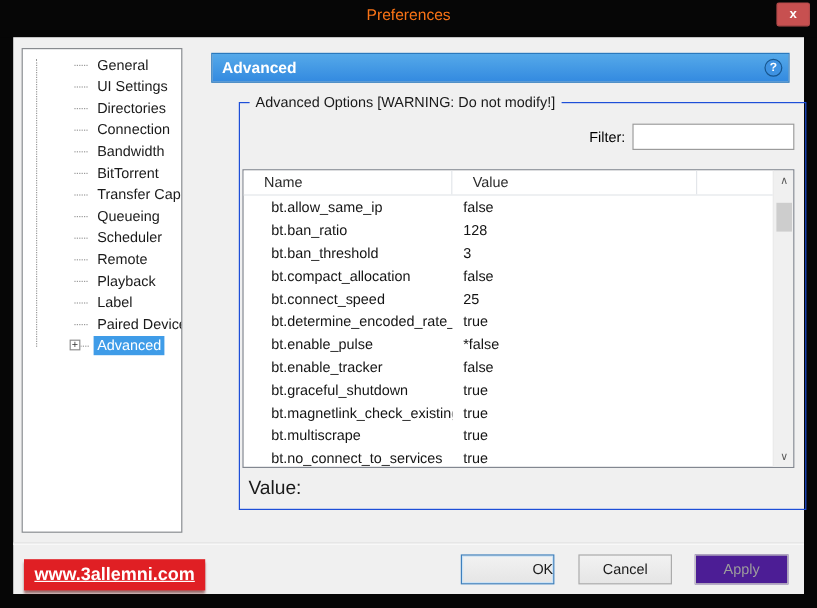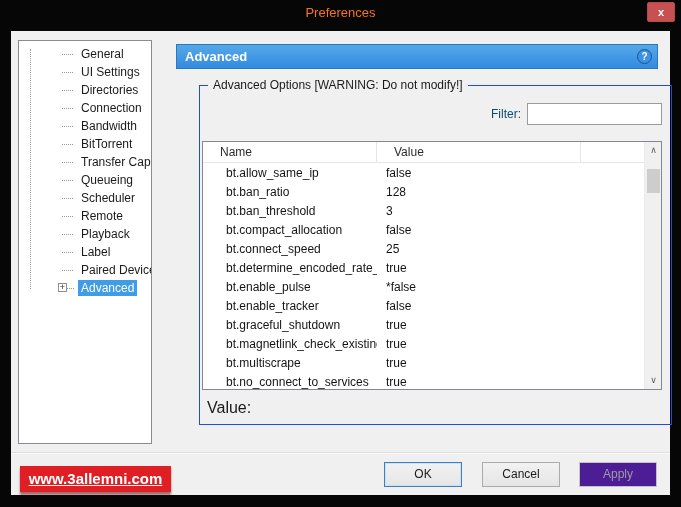--- a/index.html
+++ b/index.html
@@ -79,7 +79,7 @@
   }
 
   
-  .filter-label { position:absolute; right:150px; top:21px; font-size:12px; color:#0c4a6e; }
+  .filter-label { position:absolute; right:150px; top:21px; font-size:12px; color:#000000; }
   .filter-input {
     position:absolute; right:9px; top:17px; width:135px; height:22px;
     border:1px solid #9b9b9b; background:#fff; font-size:12px; padding:0 4px;

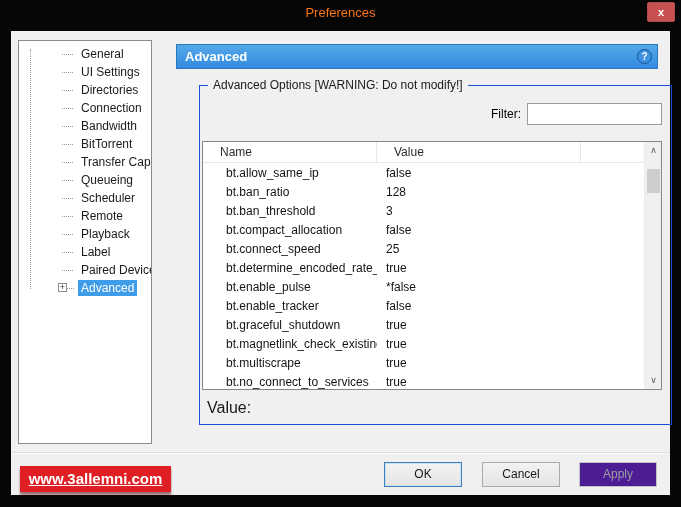--- a/index.html
+++ b/index.html
@@ -120,7 +120,7 @@
     font-family:"Liberation Sans","DejaVu Sans",sans-serif;
     text-align:center; line-height:23px; cursor:default;
   }
-  .btn-ok { left:373px; border:1px solid #3e80bd; box-shadow:0 0 0 1px #cbe2f5 inset; }
+  .btn-ok { left:373px; border:1px solid #3e80bd; box-shadow:0 0 0 1px #cbe2f5 inset;text-align:right; }
   .btn-cancel { left:471px; }
   .btn-apply { left:568px; border:1px solid #c3c3c3; color:#9d9d9d; background:#4c1d95; }
 

